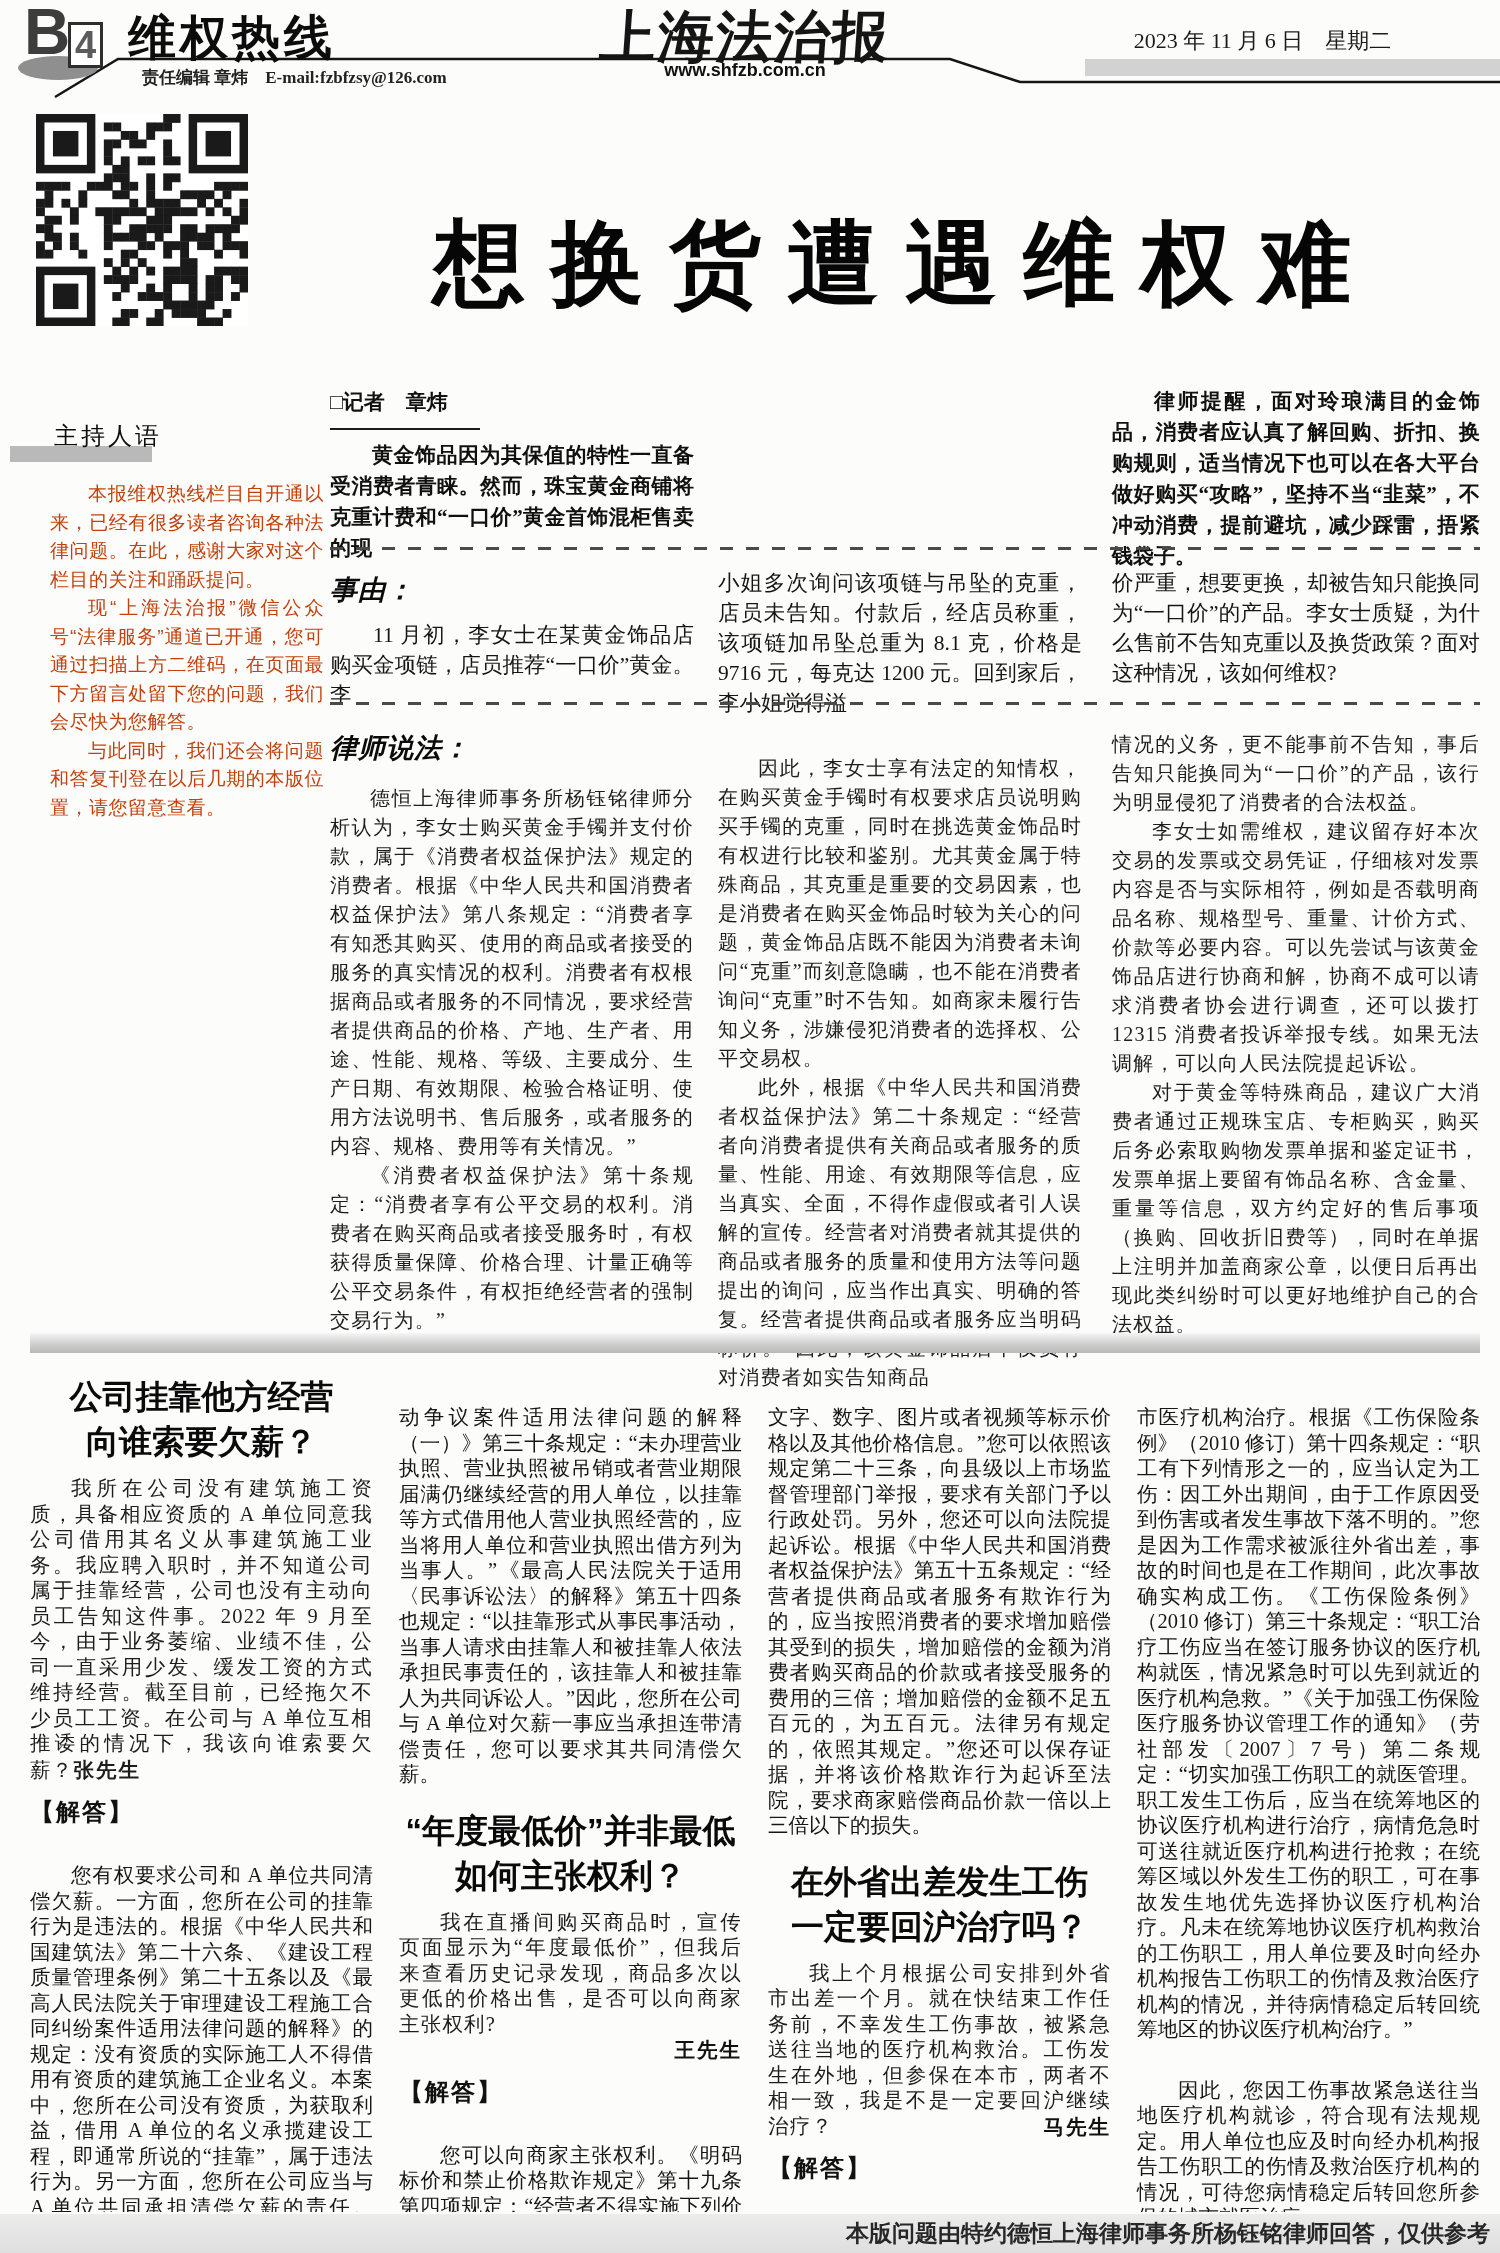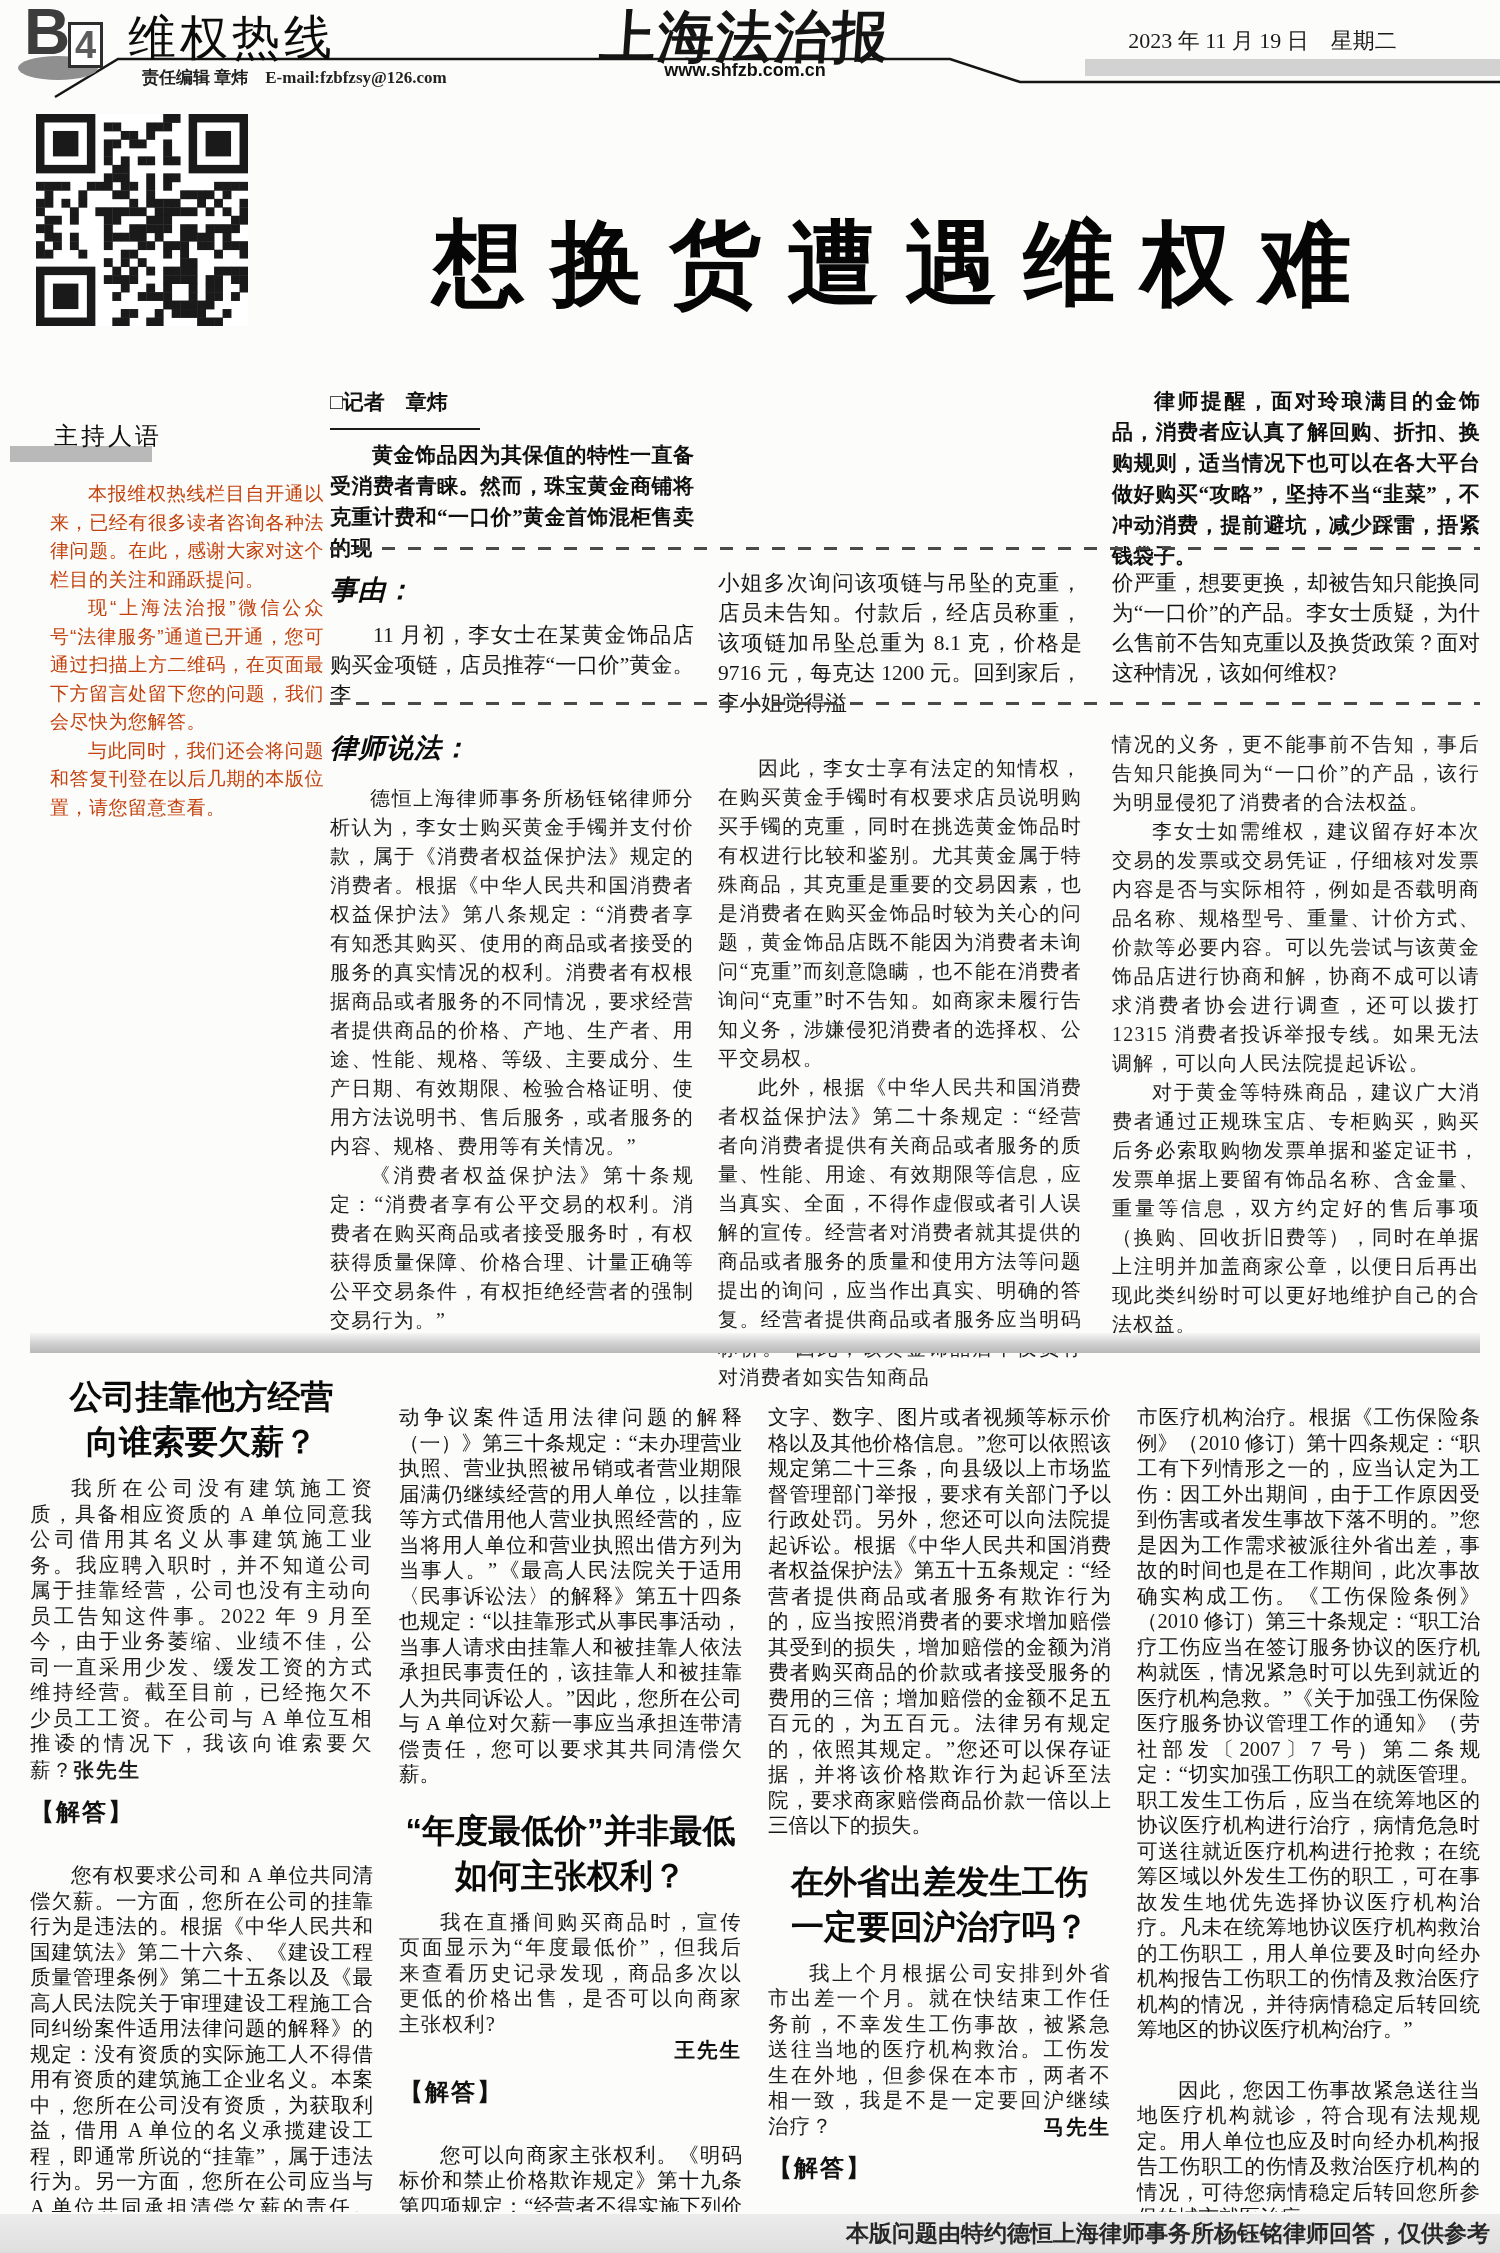--- a/index.html
+++ b/index.html
@@ -19,7 +19,7 @@
   .badge-b{position:absolute;left:8px;top:-4px;font-size:64px;font-weight:900;color:#3d3d3d;line-height:64px;}
   .badge-4{position:absolute;left:52px;top:18px;font-size:38px;font-weight:900;color:#5c5c5c;
            background:#fff;border:3px solid #2e2e2e;line-height:40px;padding:0 4px;}
-  .section-title{left:128px;top:6px;font-size:48px;font-weight:400;letter-spacing:4px;color:#0c0c0c;}
+  .section-title{left:128px;top:6px;font-size:48px;font-weight:700;letter-spacing:4px;color:#0c0c0c;}
   .editor-line{left:142px;top:66px;font-size:17px;font-weight:bold;color:#222;}
   .masthead{left:575px;top:0px;width:340px;text-align:center;font-size:56px;font-weight:900;
             font-family:"DejaVu Serif","Liberation Serif",serif;color:#151515;transform:skewX(-4deg);letter-spacing:2px;}

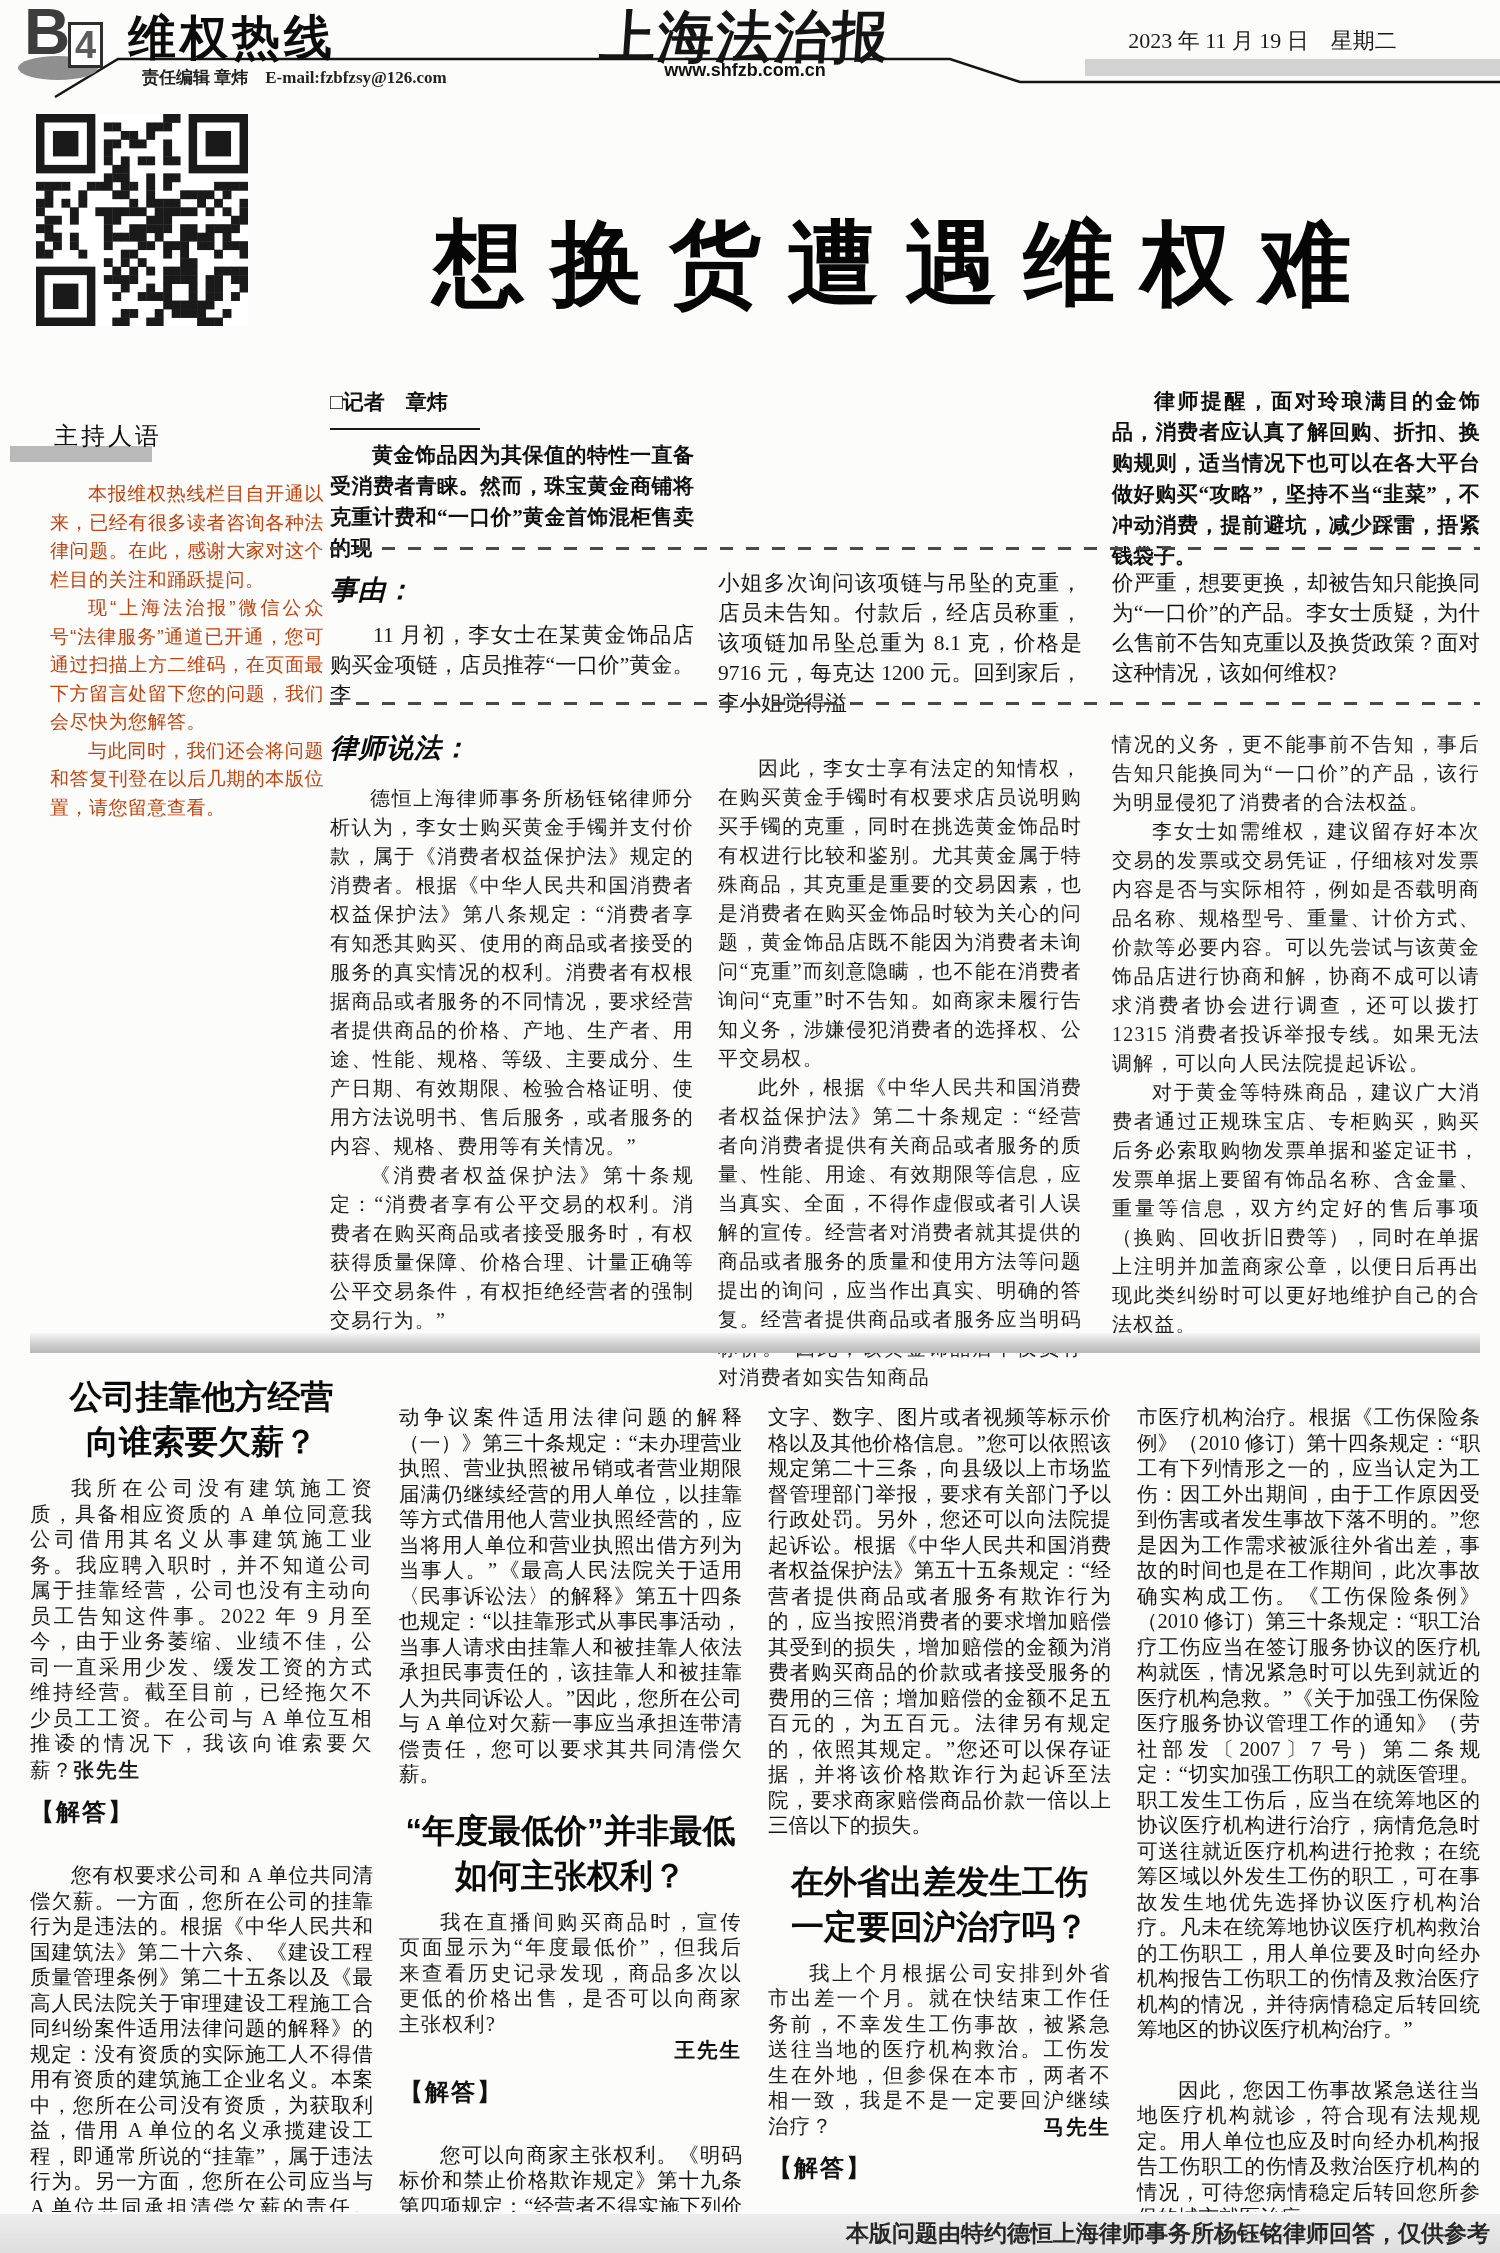--- a/index.html
+++ b/index.html
@@ -96,7 +96,7 @@
   <div class="abs editor-line serif">责任编辑 章炜　E-mail:fzbfzsy@126.com</div>
   <div class="abs masthead">上海法治报</div>
   <div class="abs website">www.shfzb.com.cn</div>
-  <div class="abs date-line">2023 年 11 月 19 日　星期二</div>
+  <div class="abs date-line">2023 年 11 月 6 日　星期二</div>
   <div class="abs date-bar"></div>
 
   <svg class="abs qr" id="qr-svg" width="212" height="212">

